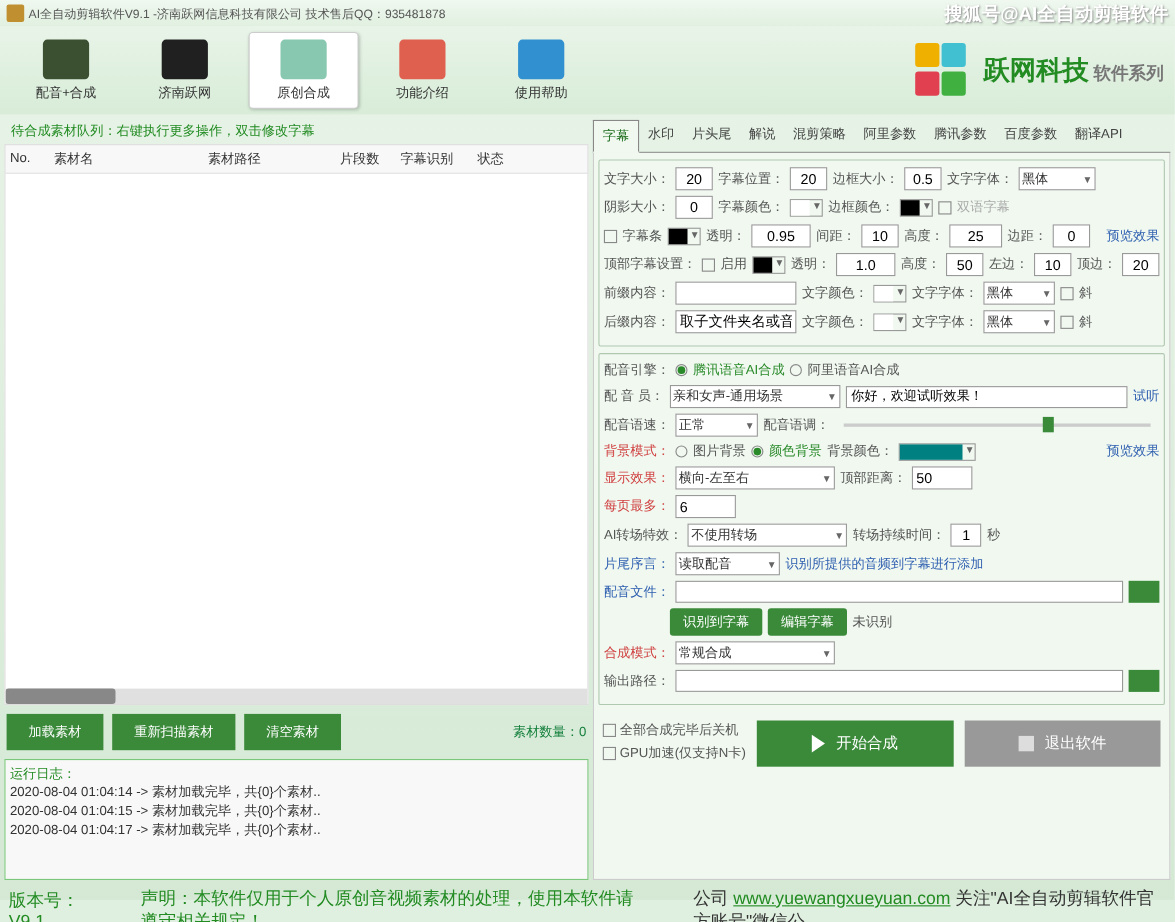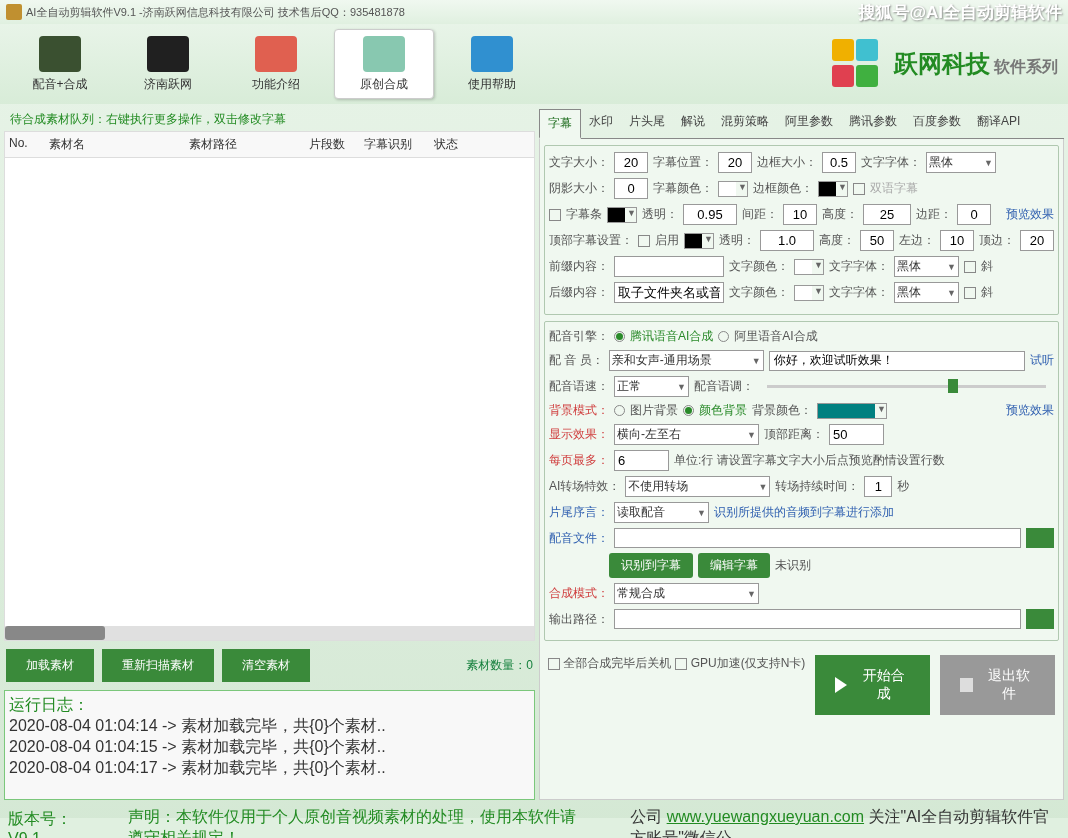--- a/index.html
+++ b/index.html
@@ -85,13 +85,13 @@
       <div class="toolbar-icon" style="background:#202020"></div>
       <div class="toolbar-label">济南跃网</div>
     </div>
+    <div class="toolbar-btn active">
+      <div class="toolbar-icon" style="background:#88c8b0"></div>
+      <div class="toolbar-label">原创合成</div>
+    </div>
     <div class="toolbar-btn">
       <div class="toolbar-icon" style="background:#e06050"></div>
       <div class="toolbar-label">功能介绍</div>
-    </div>
-    <div class="toolbar-btn active">
-      <div class="toolbar-icon" style="background:#88c8b0"></div>
-      <div class="toolbar-label">原创合成</div>
     </div>
     <div class="toolbar-btn">
       <div class="toolbar-icon" style="background:#3090d0"></div>

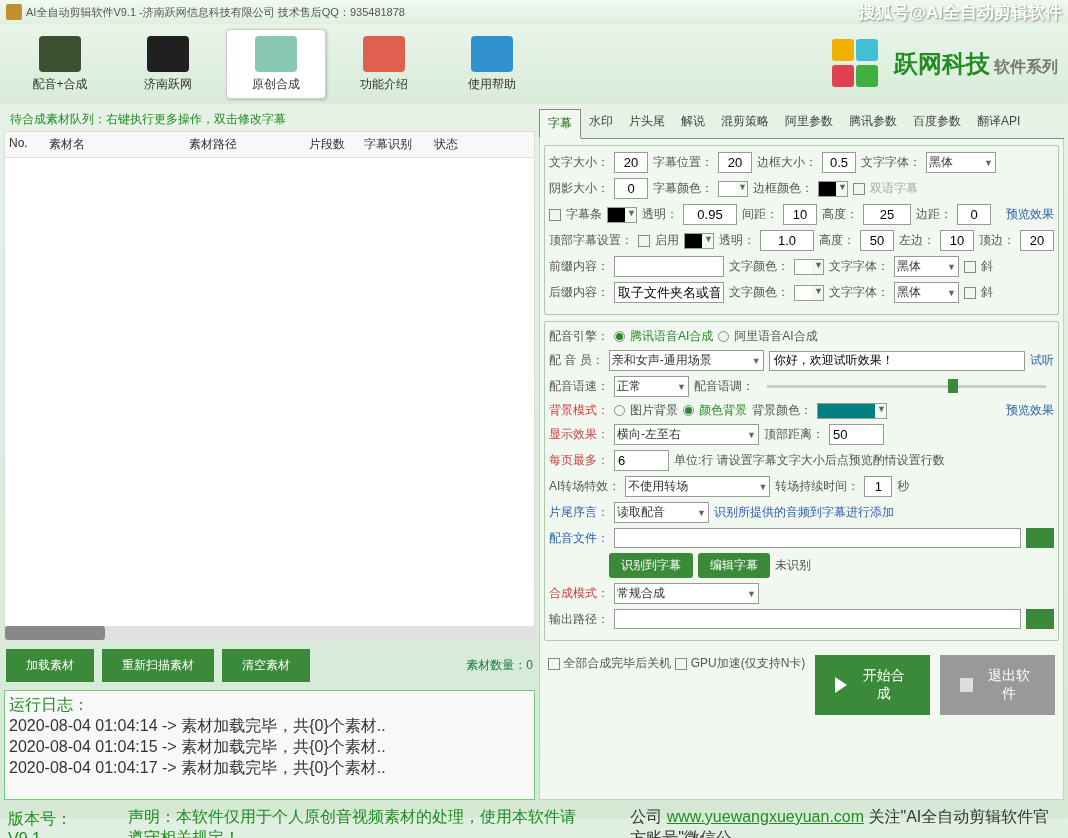--- a/index.html
+++ b/index.html
@@ -304,7 +304,6 @@
         <div class="row">
           <span class="lbl red">每页最多：</span>
           <input class="inp" style="width: 55px; text-align: left;" value="6">
-          <span class="lbl">单位:行 请设置字幕文字大小后点预览酌情设置行数</span>
         </div>
         <div class="row">
           <span class="lbl">AI转场特效：</span>

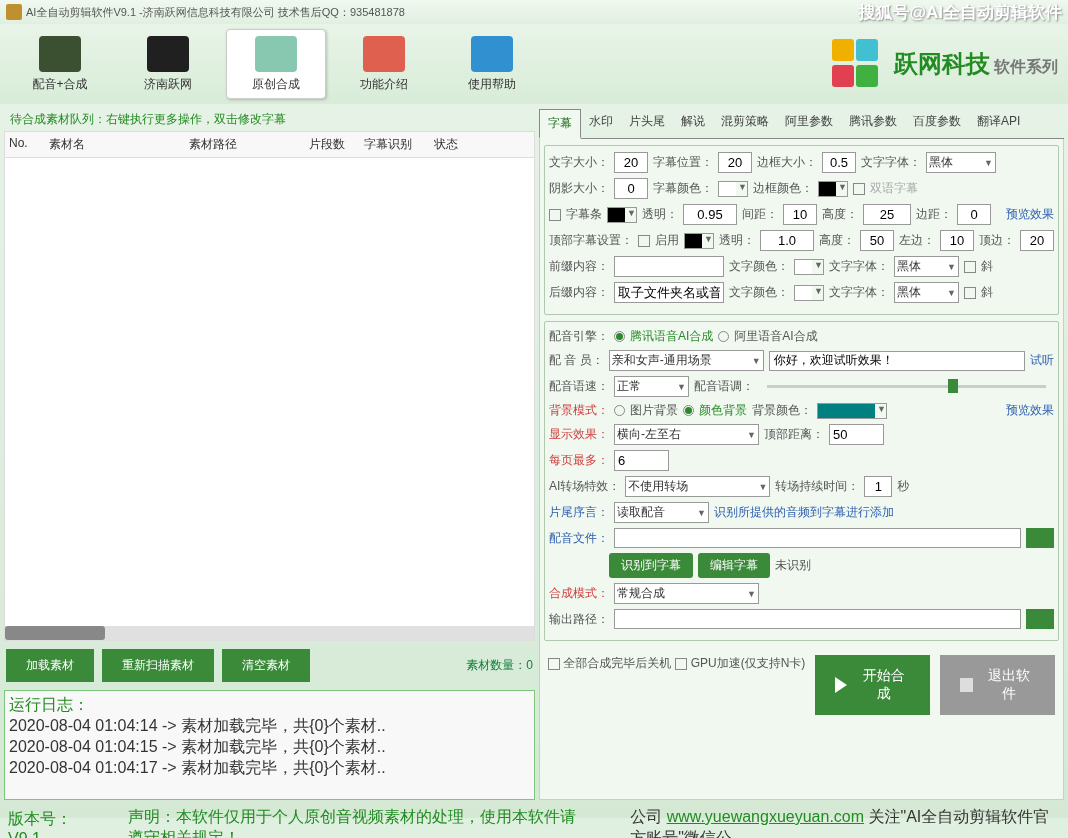--- a/index.html
+++ b/index.html
@@ -56,7 +56,7 @@
 .pill-btn { padding: 4px 12px; background: #3a8a3a; color: #fff; border: none; cursor: pointer; font-size: 12px; border-radius: 3px; }
 .browse-btn { width: 28px; height: 20px; background: #3a8a3a; border: none; cursor: pointer; }
 .action-row { display: flex; gap: 10px; padding: 8px 4px; align-items: flex-start; }
-.action-checks { display: flex; gap: 4px; }
+.action-checks { display: flex; flex-direction: column; gap: 4px; }
 .big-btn { flex: 1; padding: 12px 20px; background: #3a8a3a; color: #fff; border: none; cursor: pointer; font-size: 14px; display: flex; align-items: center; justify-content: center; gap: 10px; }
 .big-btn.gray { background: #999; }
 .play-icon { width: 0; height: 0; border-left: 12px solid #fff; border-top: 8px solid transparent; border-bottom: 8px solid transparent; }

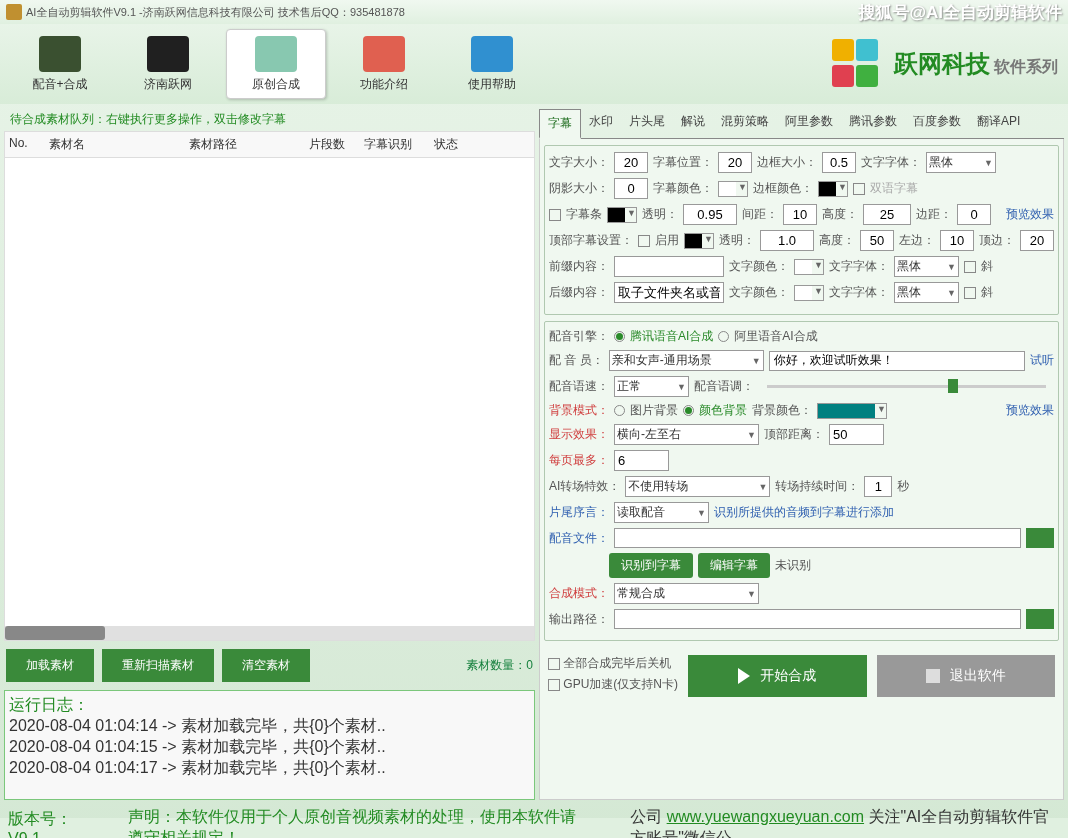--- a/index.html
+++ b/index.html
@@ -29,7 +29,7 @@
 .btn-row { display: flex; gap: 8px; padding: 8px 2px; align-items: center; justify-content: center; }
 .btn { padding: 8px 20px; background: #3a8a3a; color: #fff; border: none; cursor: pointer; font-size: 12px; }
 .material-count { margin-left: auto; font-size: 12px; color: #15803d; }
-.log-panel { border: 1px solid #7bc77b; padding: 4px; height: 110px; background: #f8f8f8; overflow: hidden; font-family: "SimSun", monospace; font-size: 16px; }
+.log-panel { border: 1px solid #7bc77b; padding: 4px; height: 110px; background: #f8f8f8; overflow: hidden; font-family: "SimSun", monospace; font-size: 12px; }
 .log-title { color: #228B22; }
 .log-line { color: #333; white-space: pre; }
 .right-panel { flex: 1; display: flex; flex-direction: column; }

